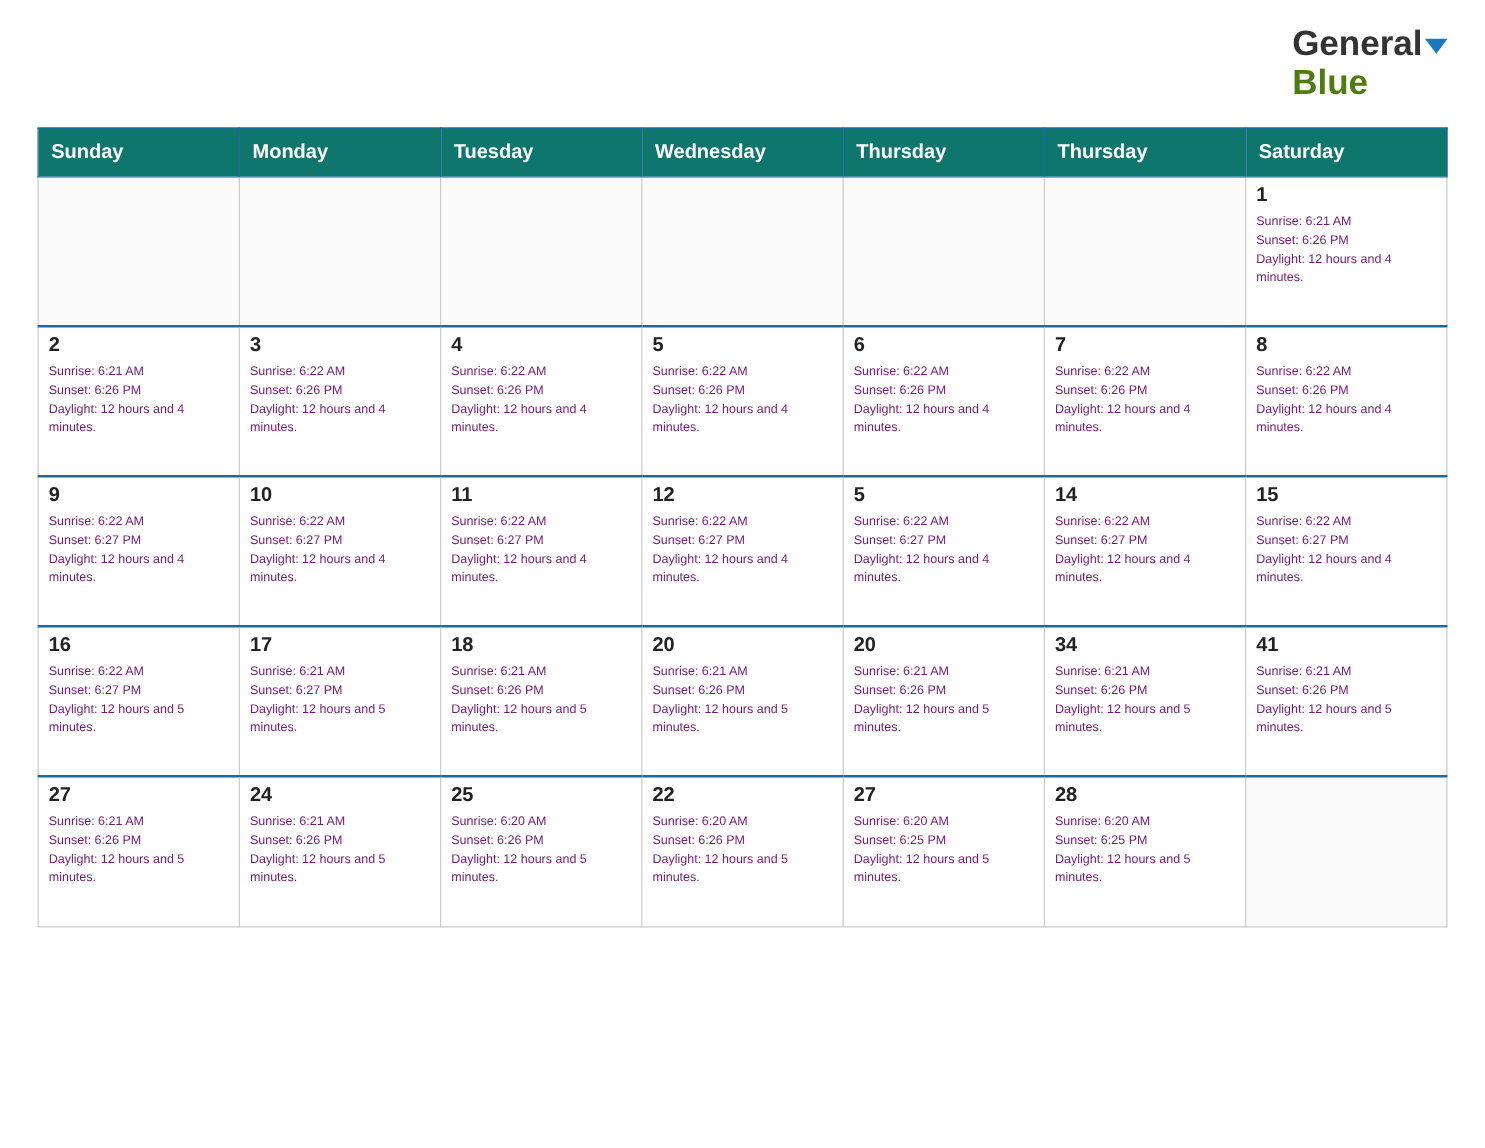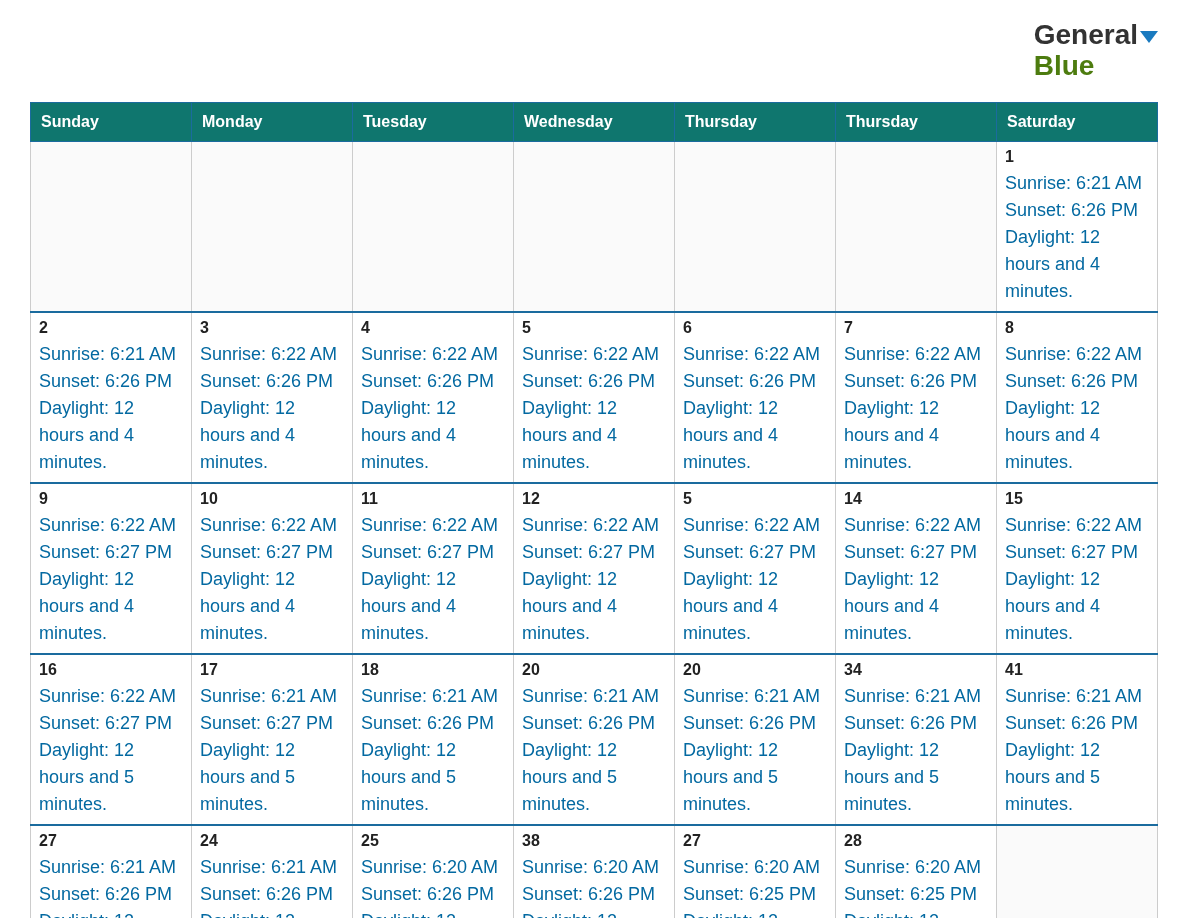--- a/index.html
+++ b/index.html
@@ -76,8 +76,8 @@
       margin-bottom: 4px;
     }
     .day-info {
-      font-size: 18px;
-      color: #0369a1;
+      font-size: 10px;
+      color: #701a75;
       line-height: 1.5;
     }
     .empty-cell {

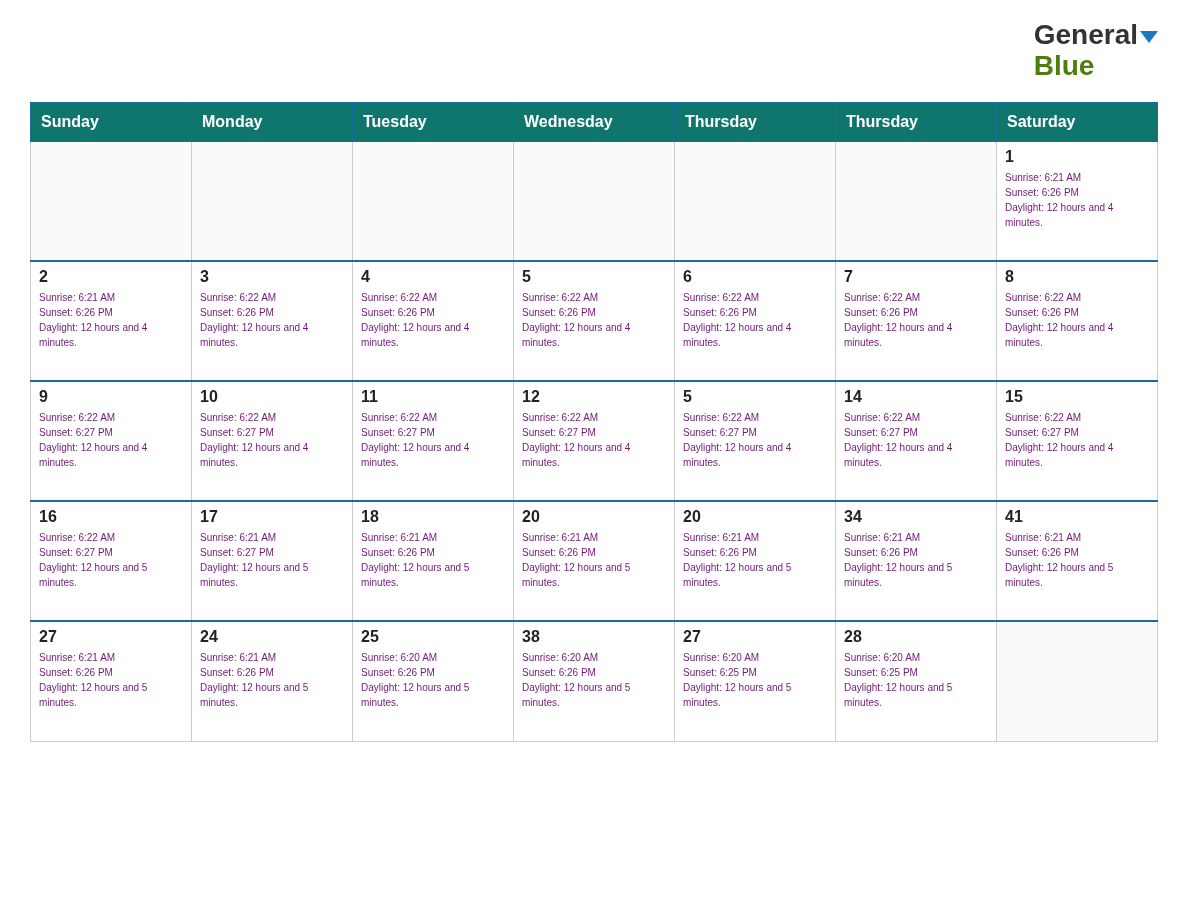--- a/index.html
+++ b/index.html
@@ -229,7 +229,7 @@
           <div class="day-info">Sunrise: 6:20 AM<br>Sunset: 6:26 PM<br>Daylight: 12 hours and 5 minutes.</div>
         </td>
         <td>
-          <span class="day-number">38</span>
+          <span class="day-number">22</span>
           <div class="day-info">Sunrise: 6:20 AM<br>Sunset: 6:26 PM<br>Daylight: 12 hours and 5 minutes.</div>
         </td>
         <td>

